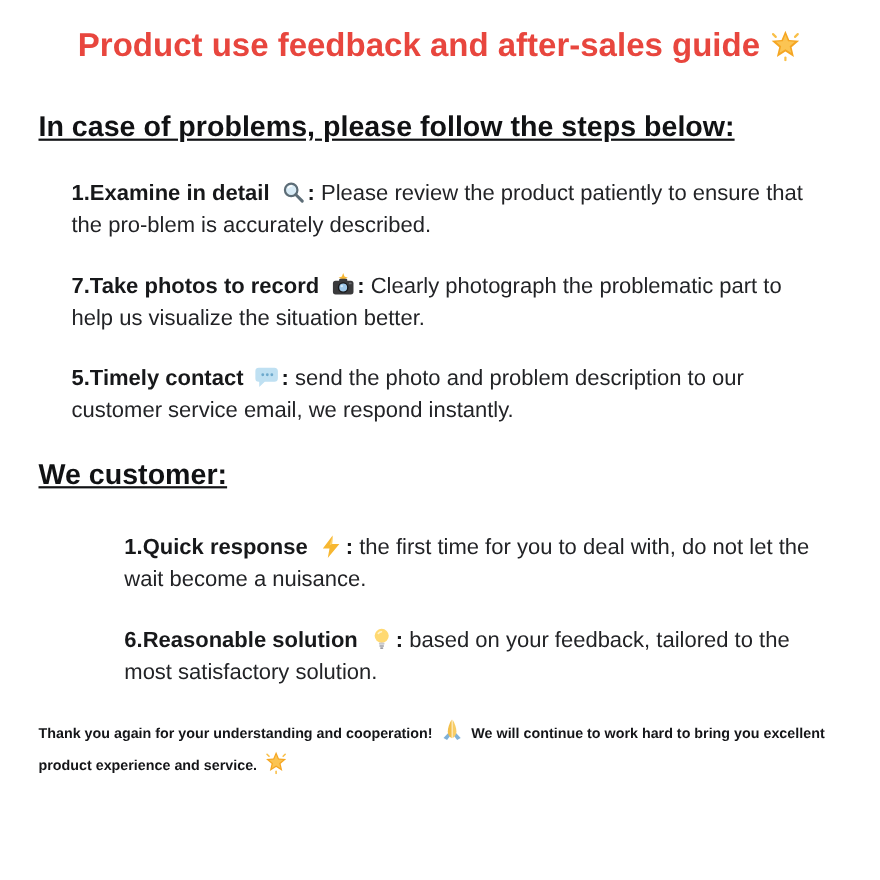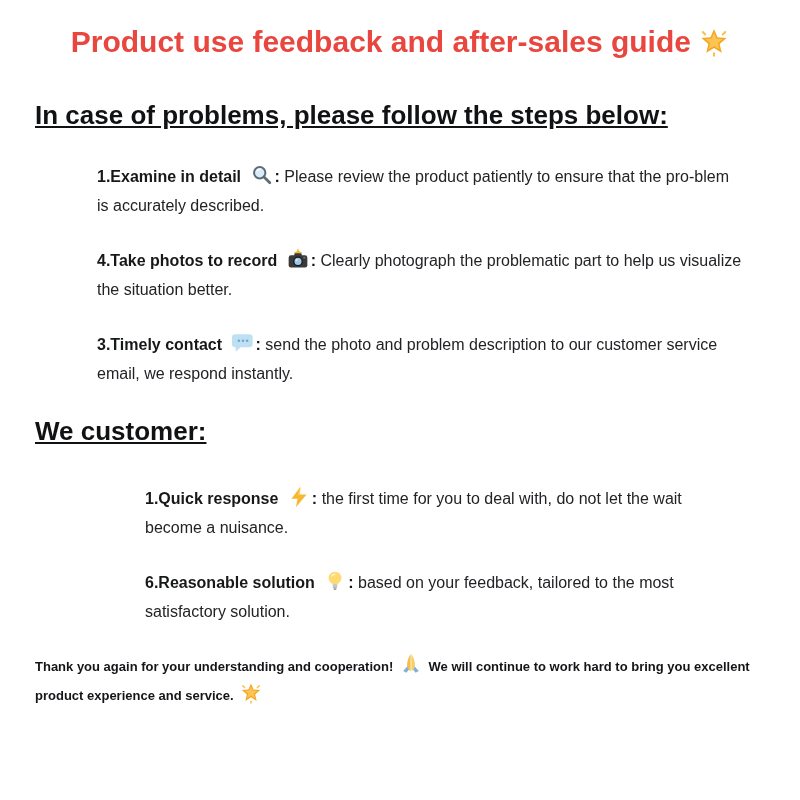--- a/index.html
+++ b/index.html
@@ -36,8 +36,8 @@
   .steps { margin-top:30px; }
   .steps.promises { margin-top:36px;padding-left:48px; }
   .step {
-    margin:0 58px 26px 97px;
-    font-size:16px;
+    margin:0 58px 26px 65px;
+    font-size:20px;
     line-height:29px;
     color:#222326;
   }

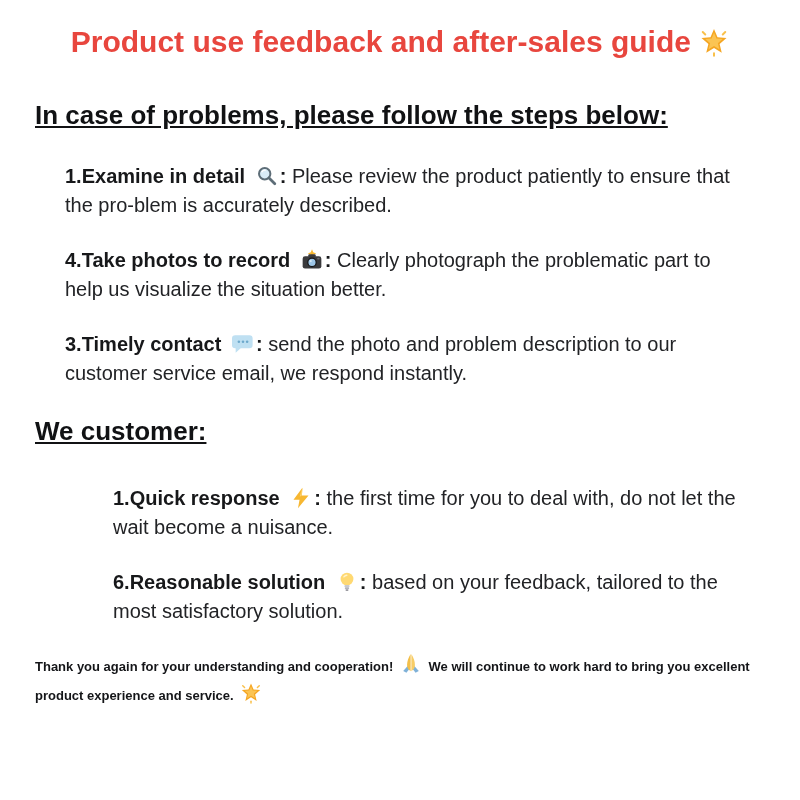--- a/index.html
+++ b/index.html
@@ -85,7 +85,7 @@
       <span>Please review the product patiently to ensure that the pro-blem is accurately described.</span>
     </p>
     <p class="step">
-      <span class="b">4.Take photos to record</span>
+      <span class="b">7.Take photos to record</span>
       <span class="emoji"><svg viewBox="0 0 24 24">
             <polygon points="12,0.3 13.3,3.6 16.6,4.9 13.3,6.2 12,9.5 10.7,6.2 7.4,4.9 10.7,3.6" fill="#f7b731"></polygon>
             <rect x="8" y="5.8" width="8" height="3.4" rx="1.1" fill="#3a3a3c"></rect>

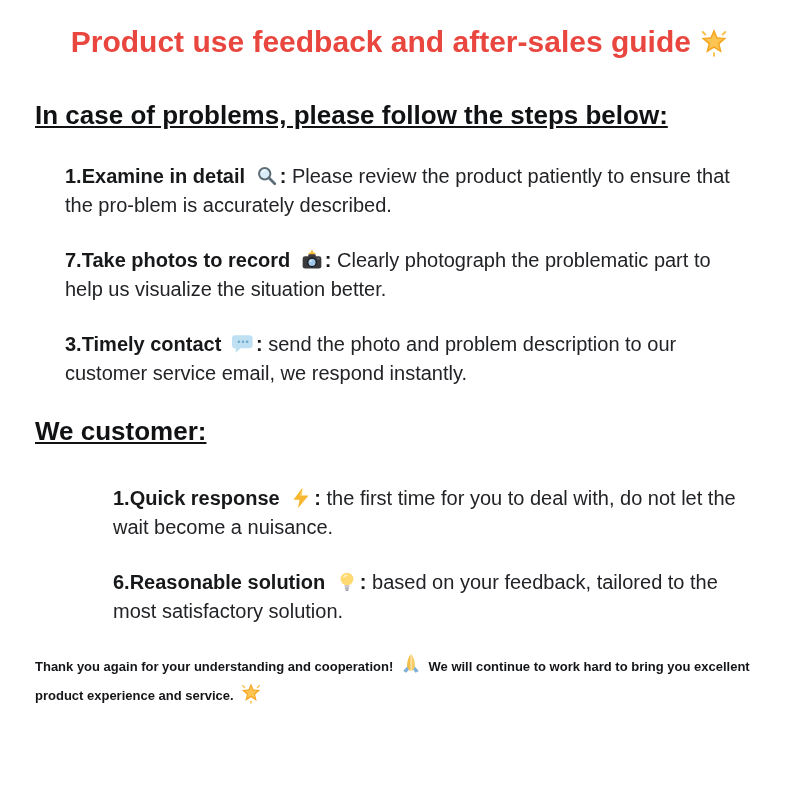--- a/index.html
+++ b/index.html
@@ -97,7 +97,7 @@
       <span>Clearly photograph the problematic part to help us visualize the situation better.</span>
     </p>
     <p class="step">
-      <span class="b">3.Timely contact</span>
+      <span class="b">5.Timely contact</span>
       <span class="emoji"><svg viewBox="0 0 24 24">
             <path d="M5 2.5 h14 a3.5 3.5 0 0 1 3.5 3.5 v7 a3.5 3.5 0 0 1 -3.5 3.5 h-9.5 l-5.5 5 v-5 h-0.5 a3.5 3.5 0 0 1 -3.5 -3.5 v-7 a3.5 3.5 0 0 1 3.5 -3.5 z" fill="#bfe0f2"></path>
             <circle cx="7.5" cy="9.5" r="1.4" fill="#6da9cc"></circle>

